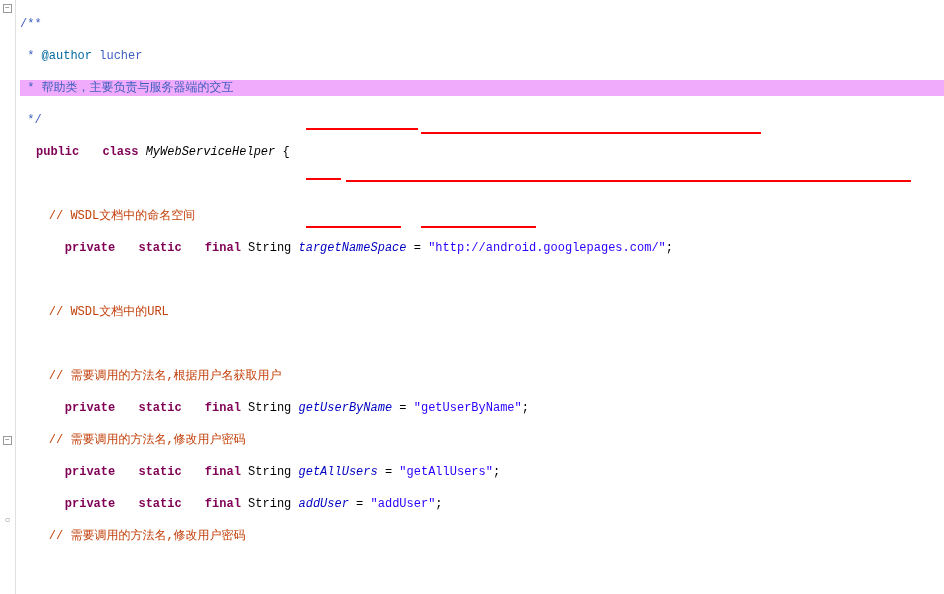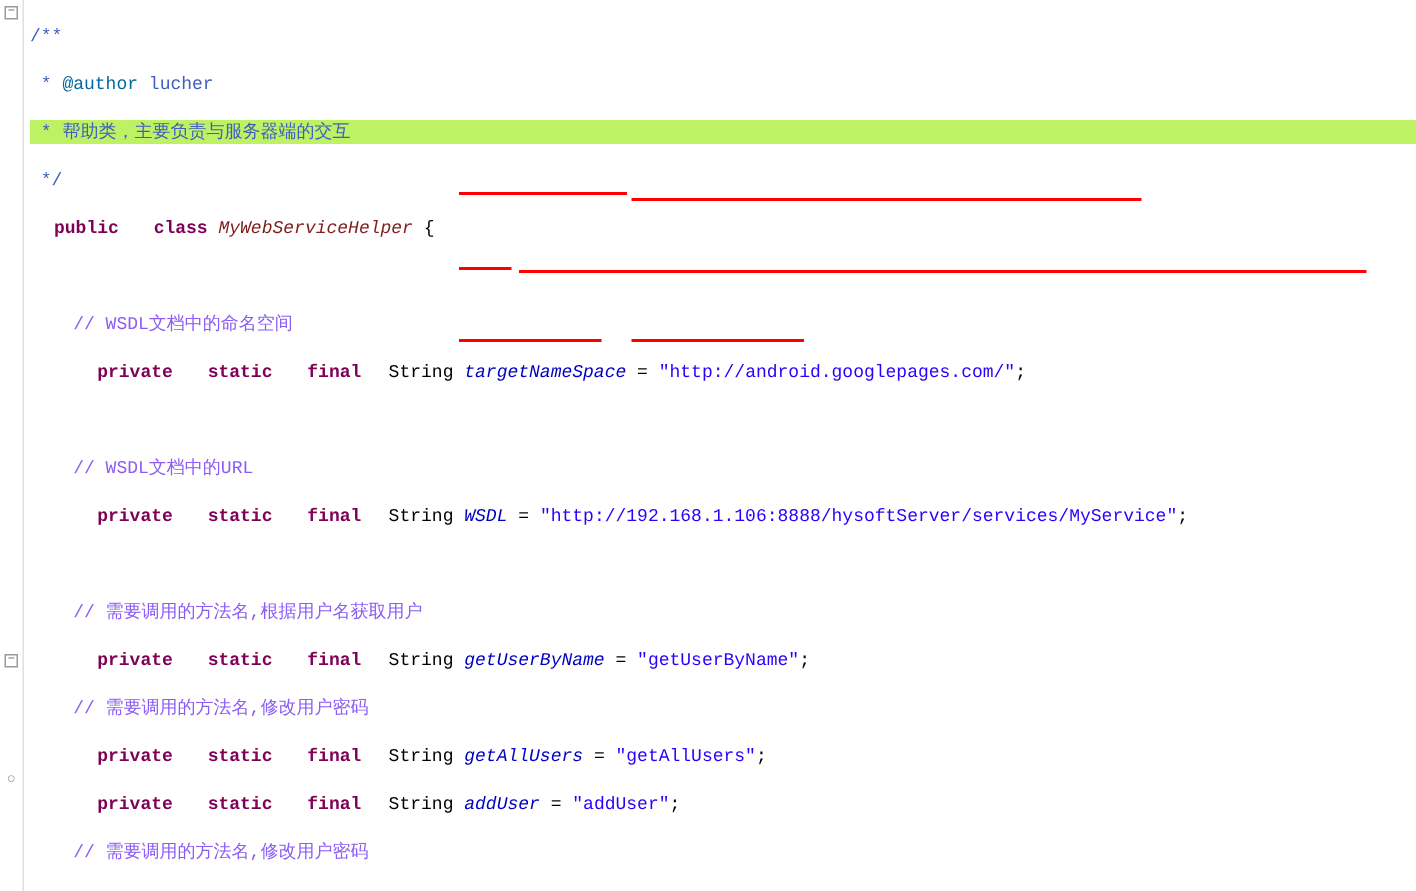--- a/index.html
+++ b/index.html
@@ -55,7 +55,7 @@
     position: relative;
   }
   .line { height: 16px; position: relative; }
-  .line.highlighted { background: #bef264; }
+  .line.highlighted { background: #f0abfc; }
   .jd  { color: #3f5fbf; }     
   .jdt { color: #0369a1; }     
   .kw  { color: #7f0055; font-weight: bold; padding-left: 16px; } 

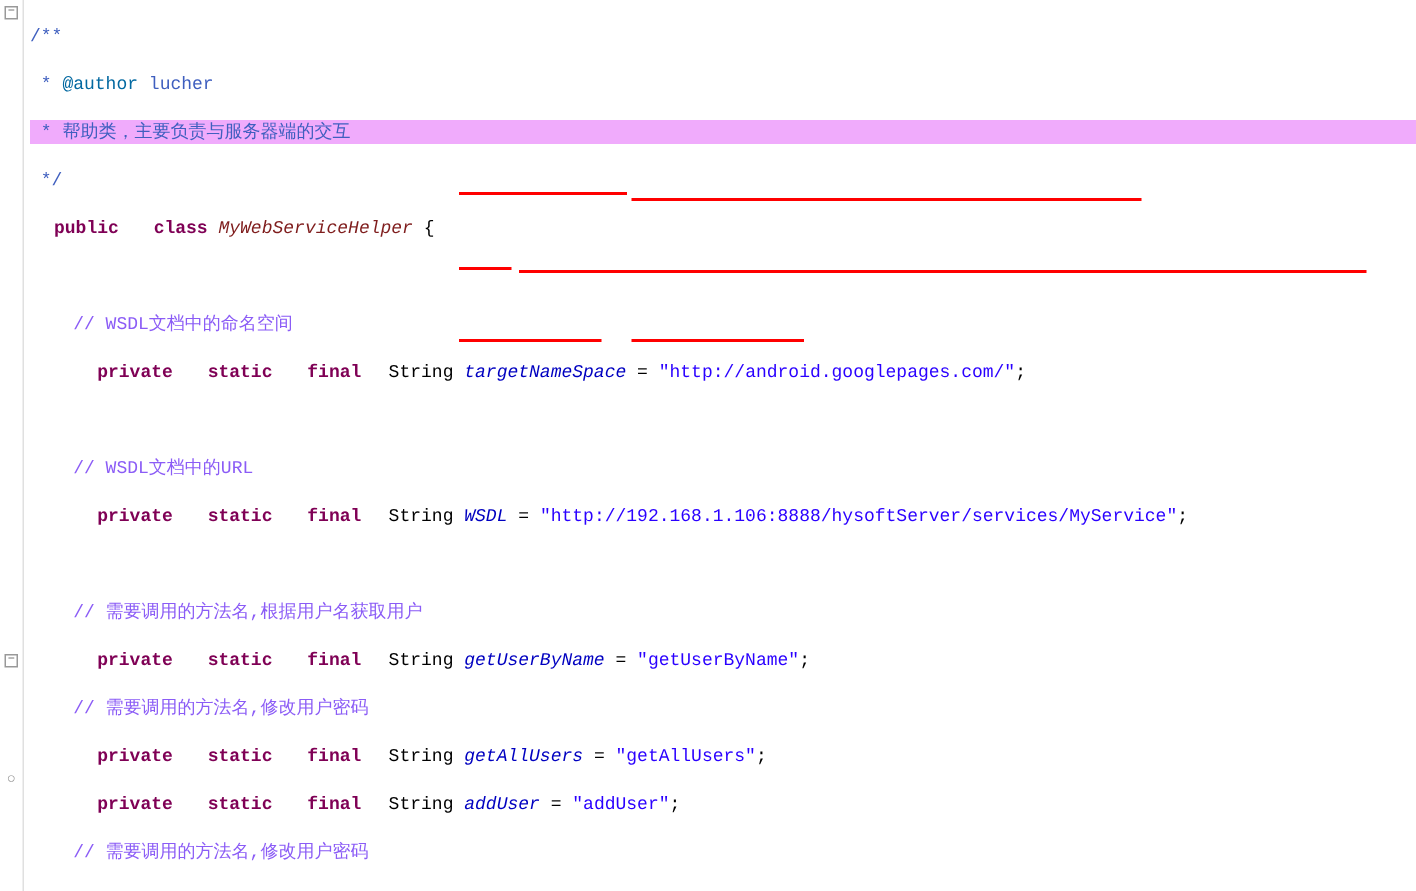--- a/index.html
+++ b/index.html
@@ -59,7 +59,7 @@
   .jd  { color: #3f5fbf; }     
   .jdt { color: #0369a1; }     
   .kw  { color: #7f0055; font-weight: bold; padding-left: 16px; } 
-  .cls { color: #7f1d1d; font-style: italic; } 
+  .cls { color: #000000; font-style: italic; } 
   .fld { color: #0000c0; font-style: italic; } 
   .str { color: #2a00ff; }     
   .com { color: #8b5cf6; }     

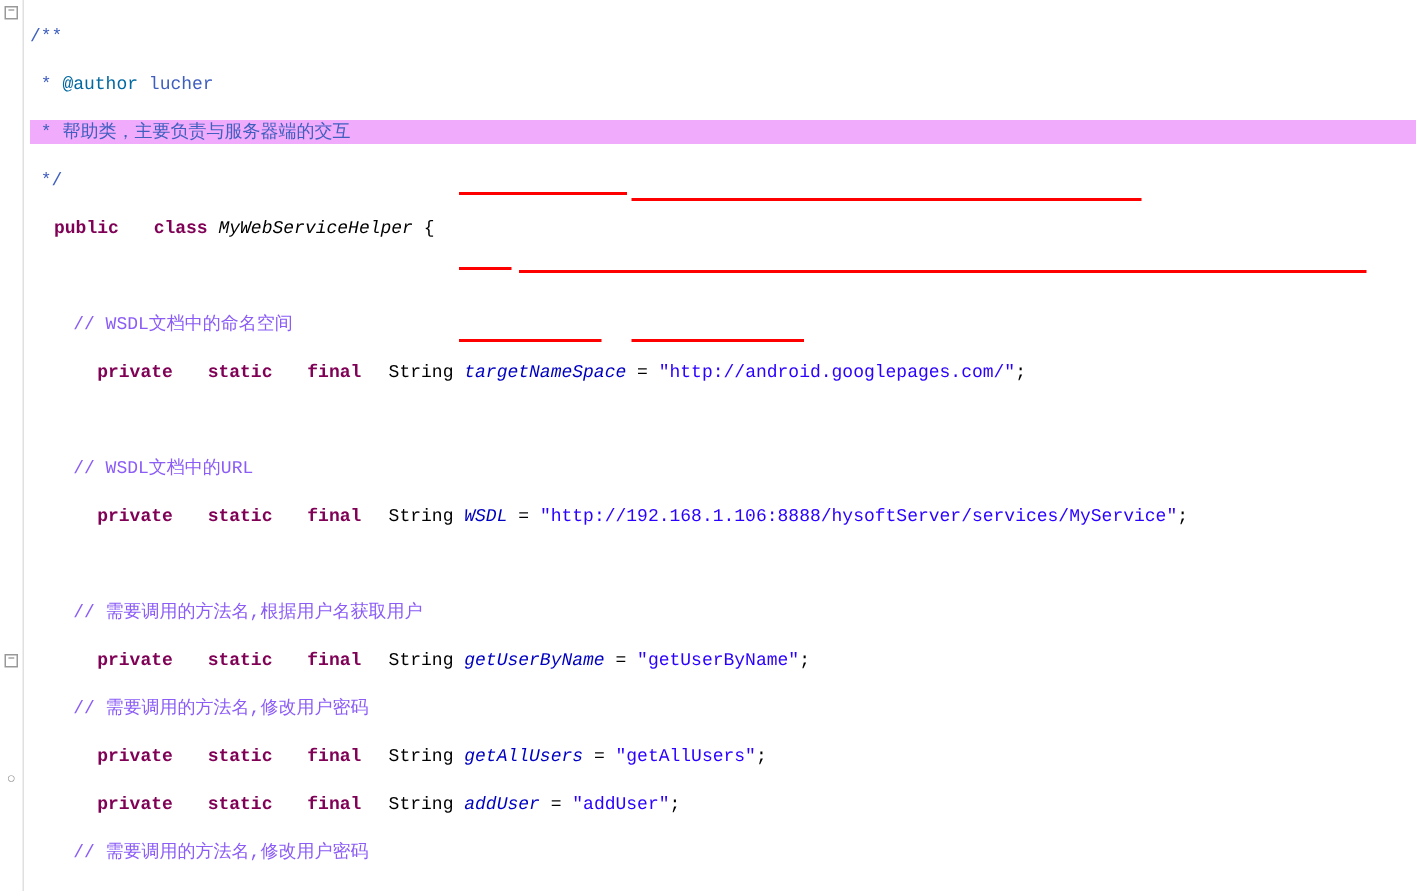--- a/index.html
+++ b/index.html
@@ -62,7 +62,7 @@
   .cls { color: #000000; font-style: italic; } 
   .fld { color: #0000c0; font-style: italic; } 
   .str { color: #2a00ff; }     
-  .com { color: #8b5cf6; }     
+  .com { color: #c2410c; }     
   .typ { color: #000000; margin-left: 11px; }
   .pln { color: #000000; }     
   .underline-red {

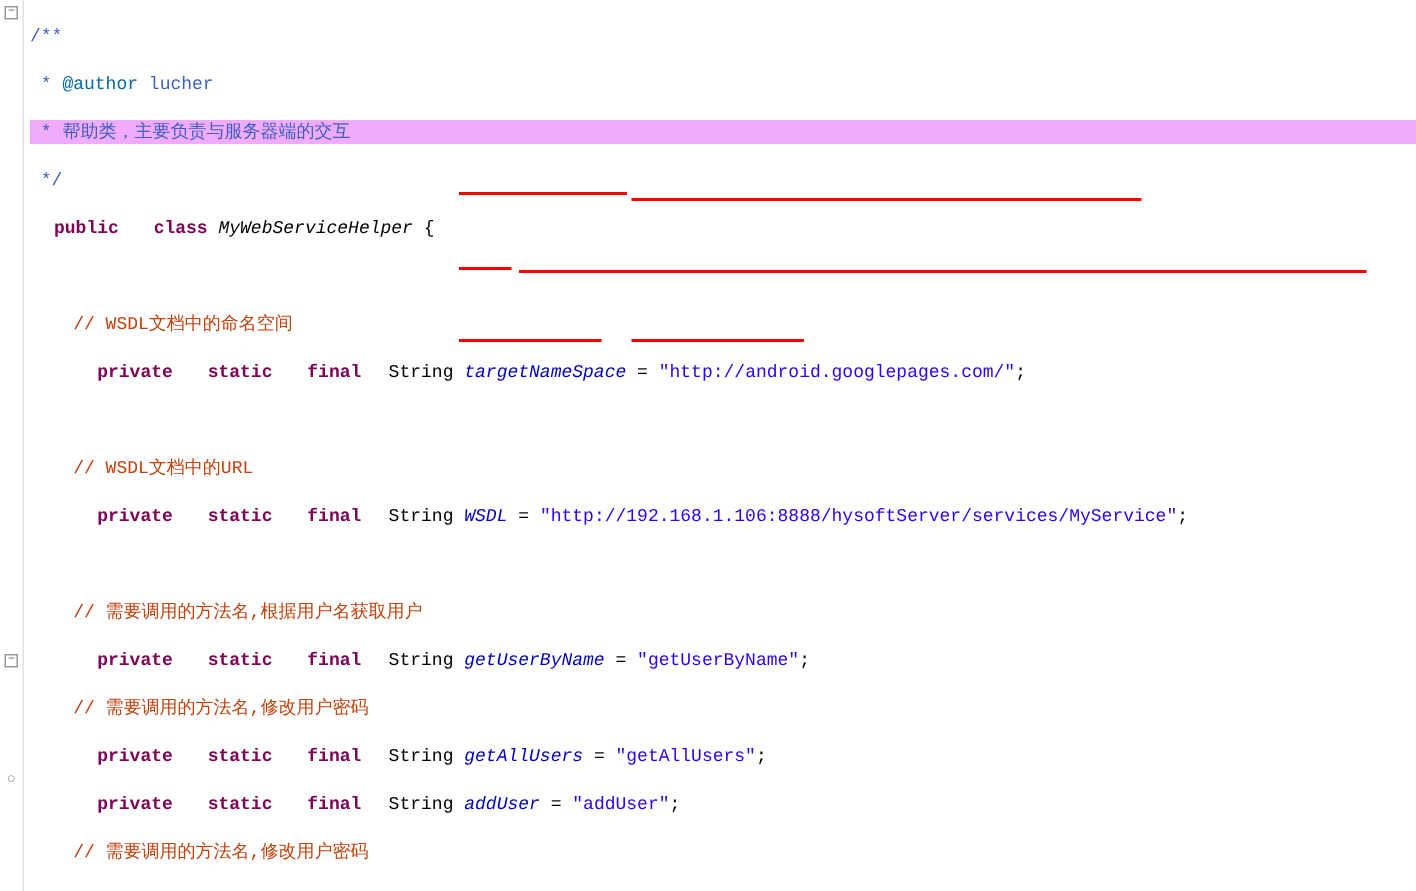--- a/index.html
+++ b/index.html
@@ -63,7 +63,7 @@
   .fld { color: #0000c0; font-style: italic; } 
   .str { color: #2a00ff; }     
   .com { color: #c2410c; }     
-  .typ { color: #000000; margin-left: 11px; }
+  .typ { color: #000000; }
   .pln { color: #000000; }     
   .underline-red {
     position: absolute;

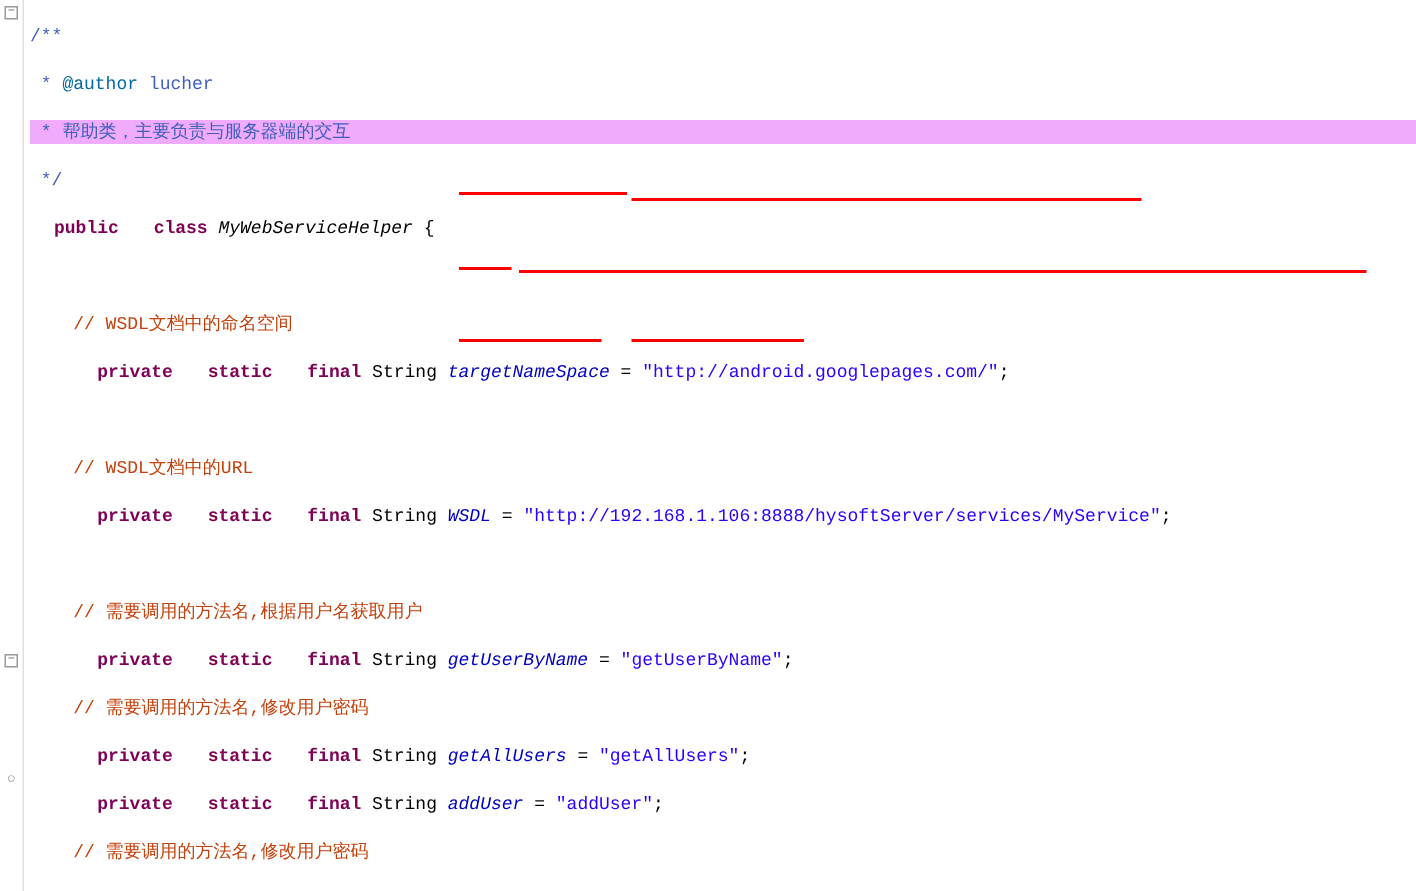--- a/index.html
+++ b/index.html
@@ -130,7 +130,6 @@
 <div class="line">    <span class="kw">private</span> <span class="kw">static</span> <span class="kw">final</span> <span class="typ">String</span> <span class="fld">targetNameSpace</span><span class="pln"> = </span><span class="str">"http://android.googlepages.com/"</span><span class="pln">;</span></div>
 <div class="line"></div>
 <div class="line">    <span class="com">// WSDL文档中的URL</span></div>
-<div class="line">    <span class="kw">private</span> <span class="kw">static</span> <span class="kw">final</span> <span class="typ">String</span> <span class="fld">WSDL</span><span class="pln"> = </span><span class="str">"http://192.168.1.106:8888/hysoftServer/services/MyService"</span><span class="pln">;</span></div>
 <div class="line"></div>
 <div class="line">    <span class="com">// 需要调用的方法名,根据用户名获取用户</span></div>
 <div class="line">    <span class="kw">private</span> <span class="kw">static</span> <span class="kw">final</span> <span class="typ">String</span> <span class="fld">getUserByName</span><span class="pln"> = </span><span class="str">"getUserByName"</span><span class="pln">;</span></div>

